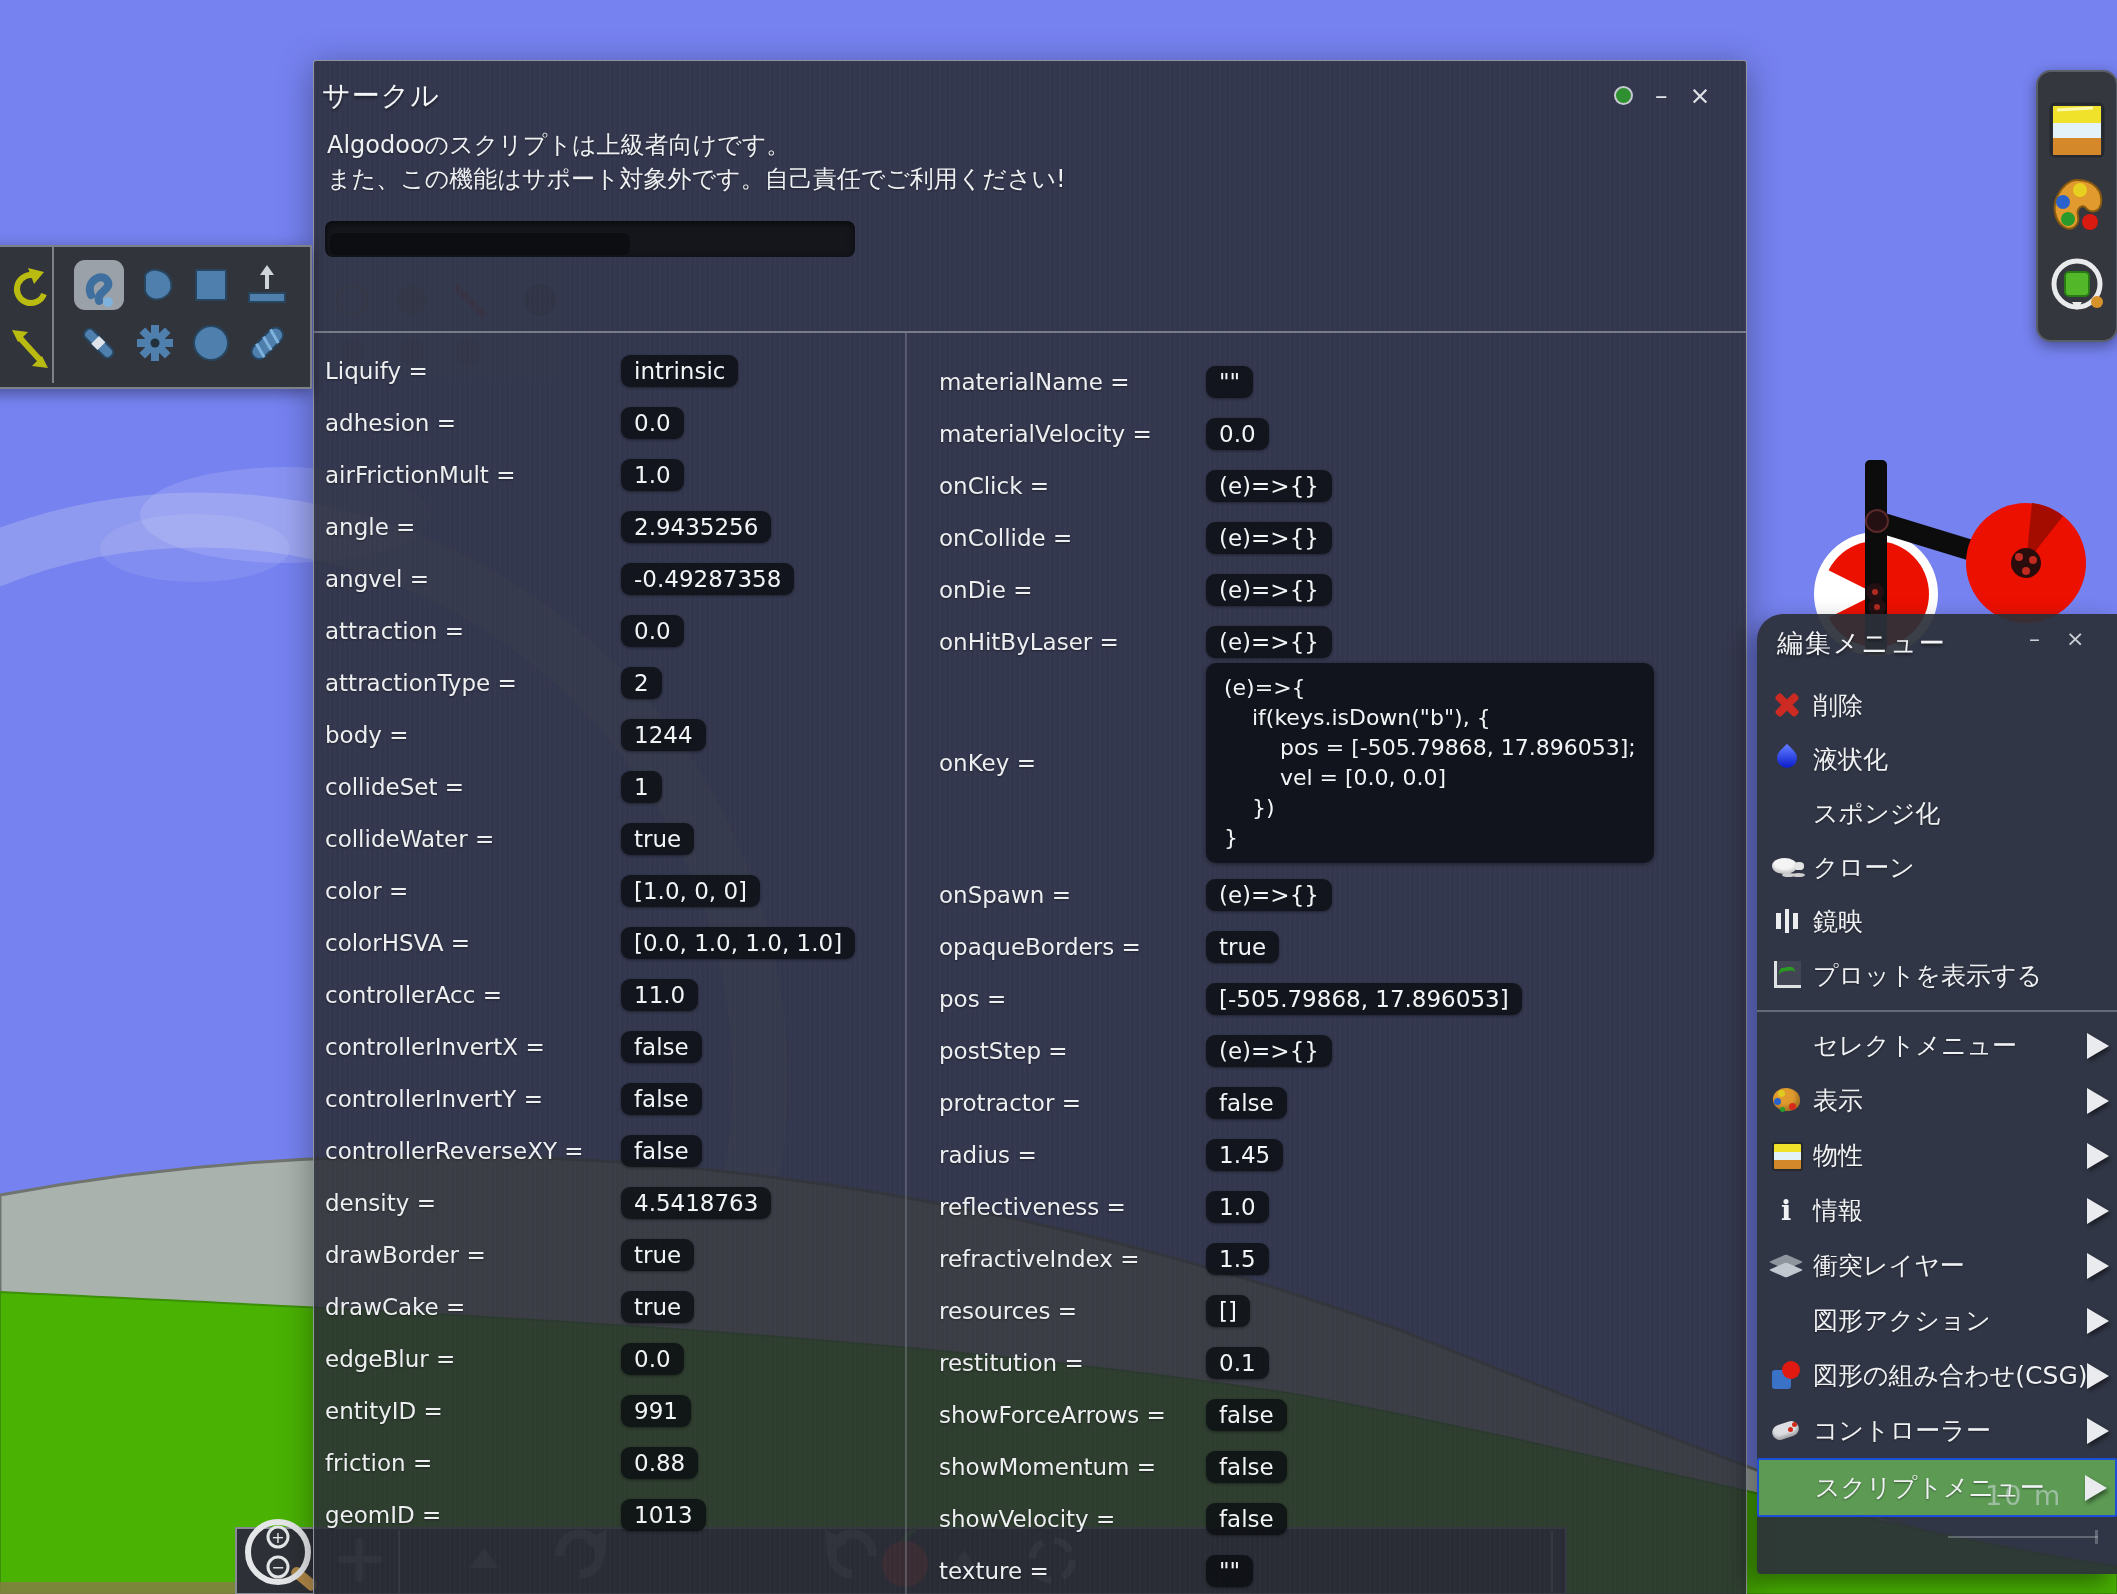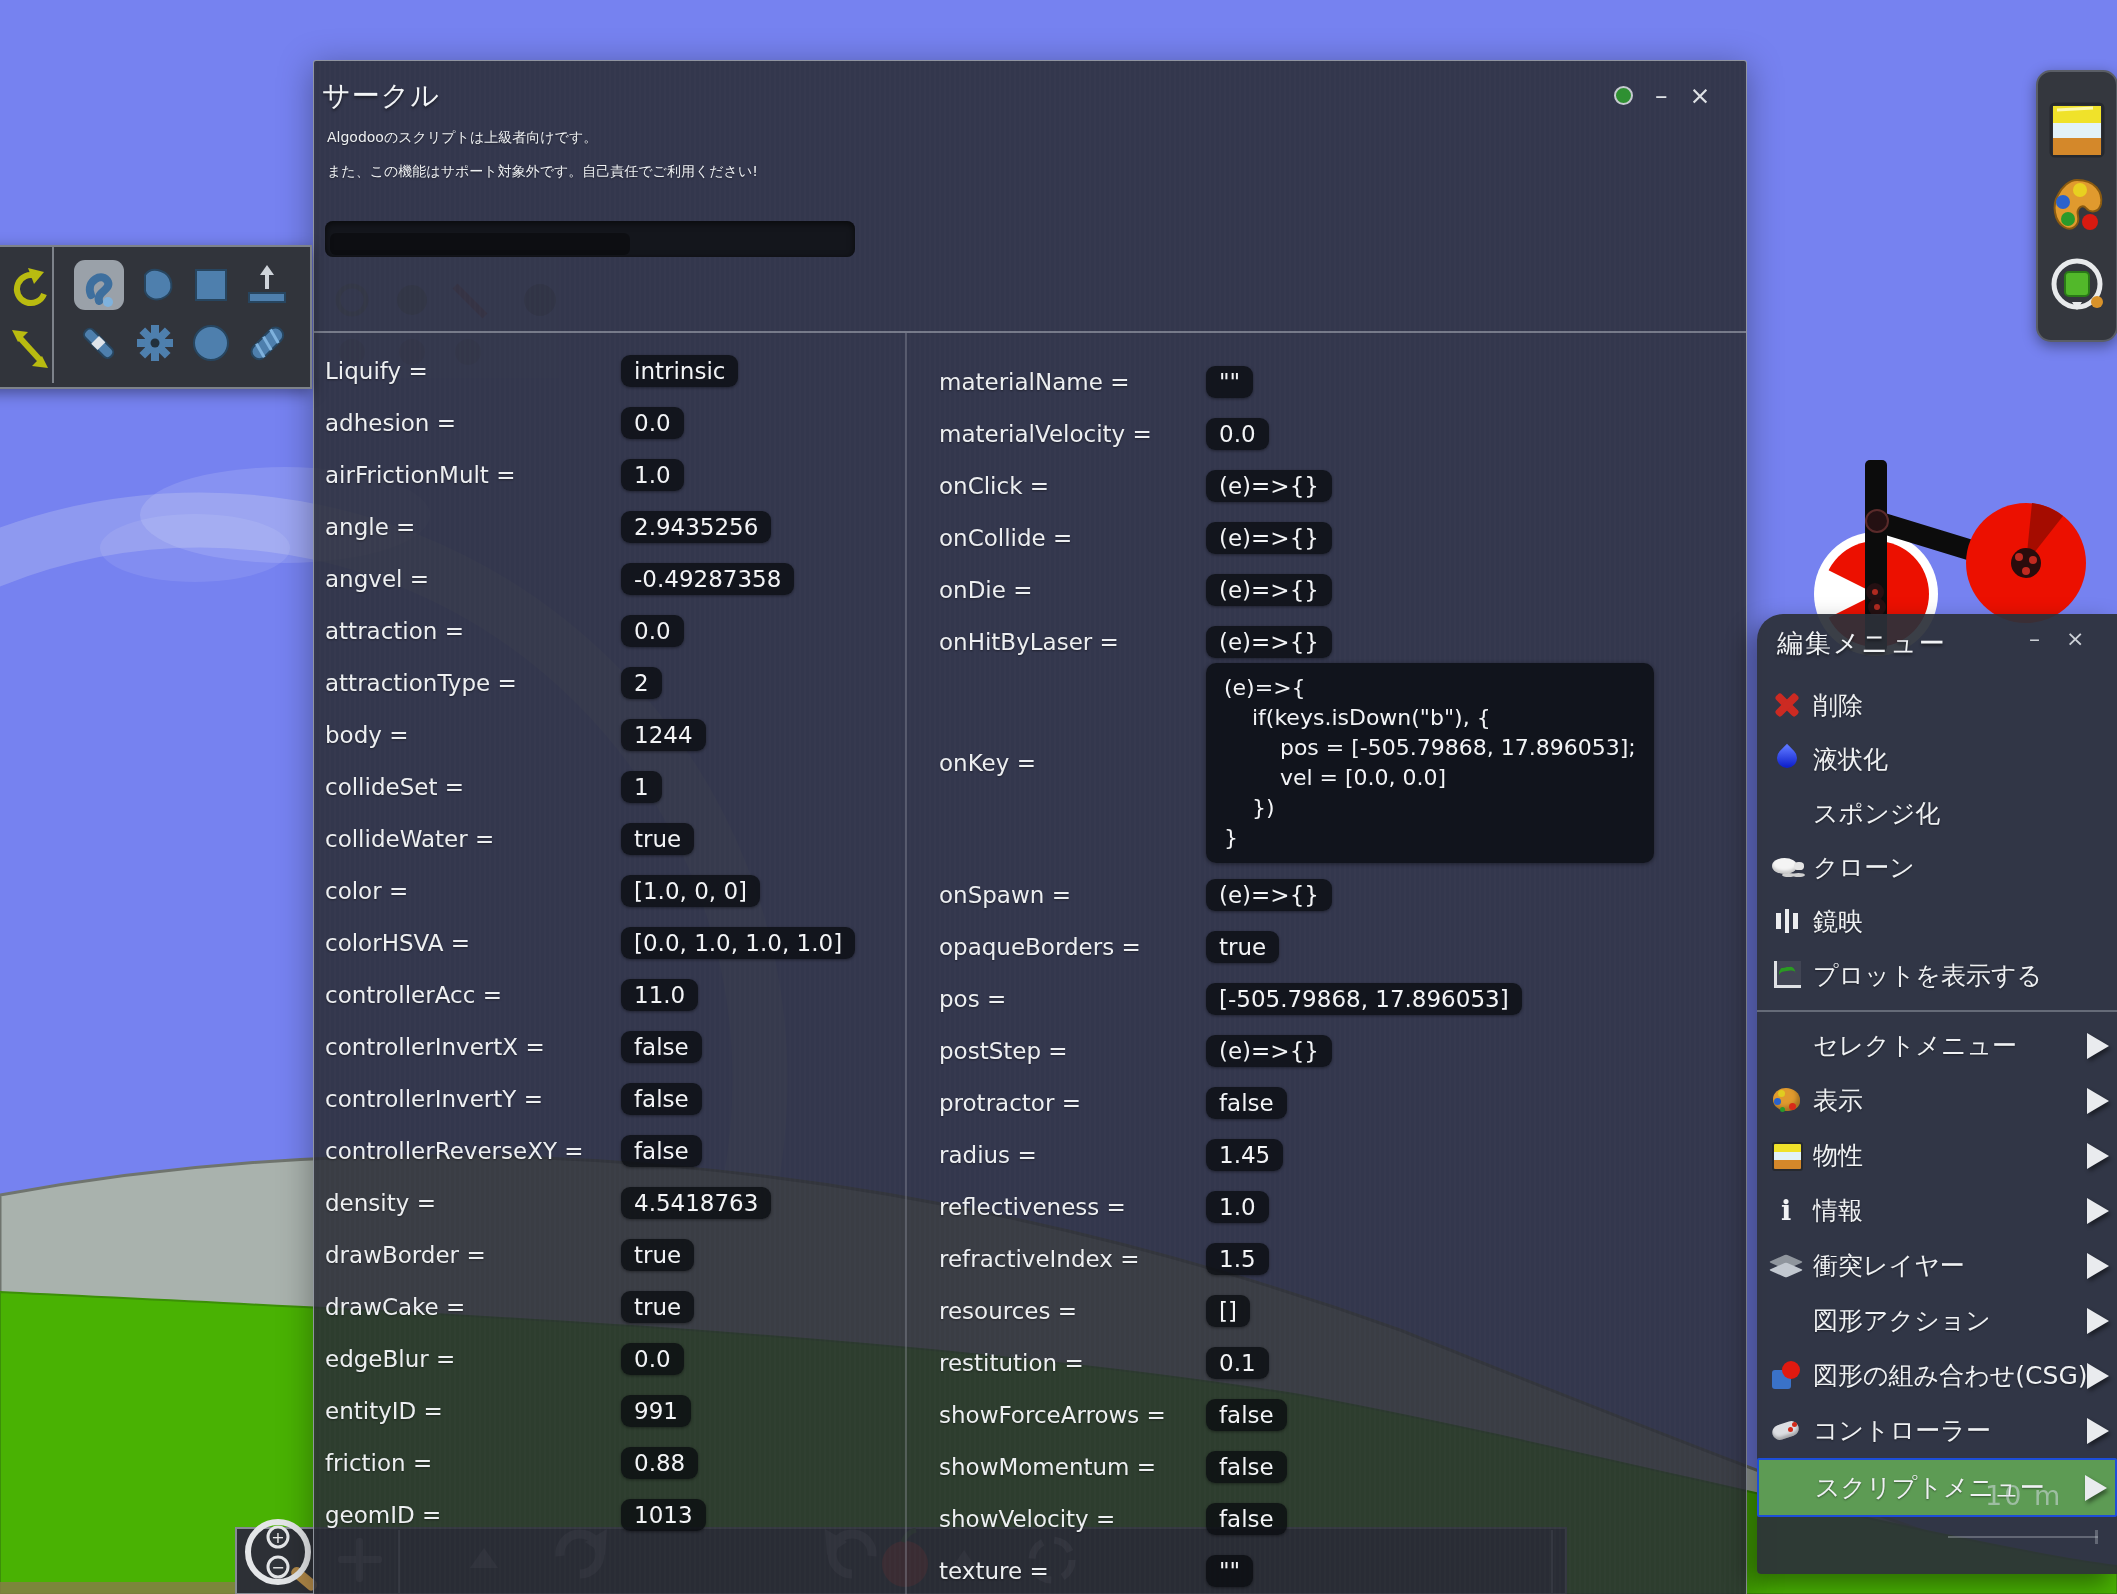--- a/index.html
+++ b/index.html
@@ -27,7 +27,7 @@
   .dlg-controls{left:1300px;top:22px;display:flex;gap:22px;align-items:center;}
   .ctl{font-size:25px;color:#dfe2e6;line-height:1;cursor:default;}
   .ctl-pin{width:15px;height:15px;border-radius:50%;background:#2f9032;border:2px solid #c6cad0;}
-  .warn{left:13px;font-size:14px;color:#eef0f2;text-shadow:0 1px 2px rgba(0,0,0,.4);}
+  .warn{left:13px;font-size:24px;color:#eef0f2;text-shadow:0 1px 2px rgba(0,0,0,.4);}
   .w1{top:68px}.w2{top:102px}
   .script-input{left:11px;top:160px;width:530px;height:36px;background:#14161c;
     border-radius:8px;box-shadow:inset 0 2px 7px rgba(0,0,0,.6);}

